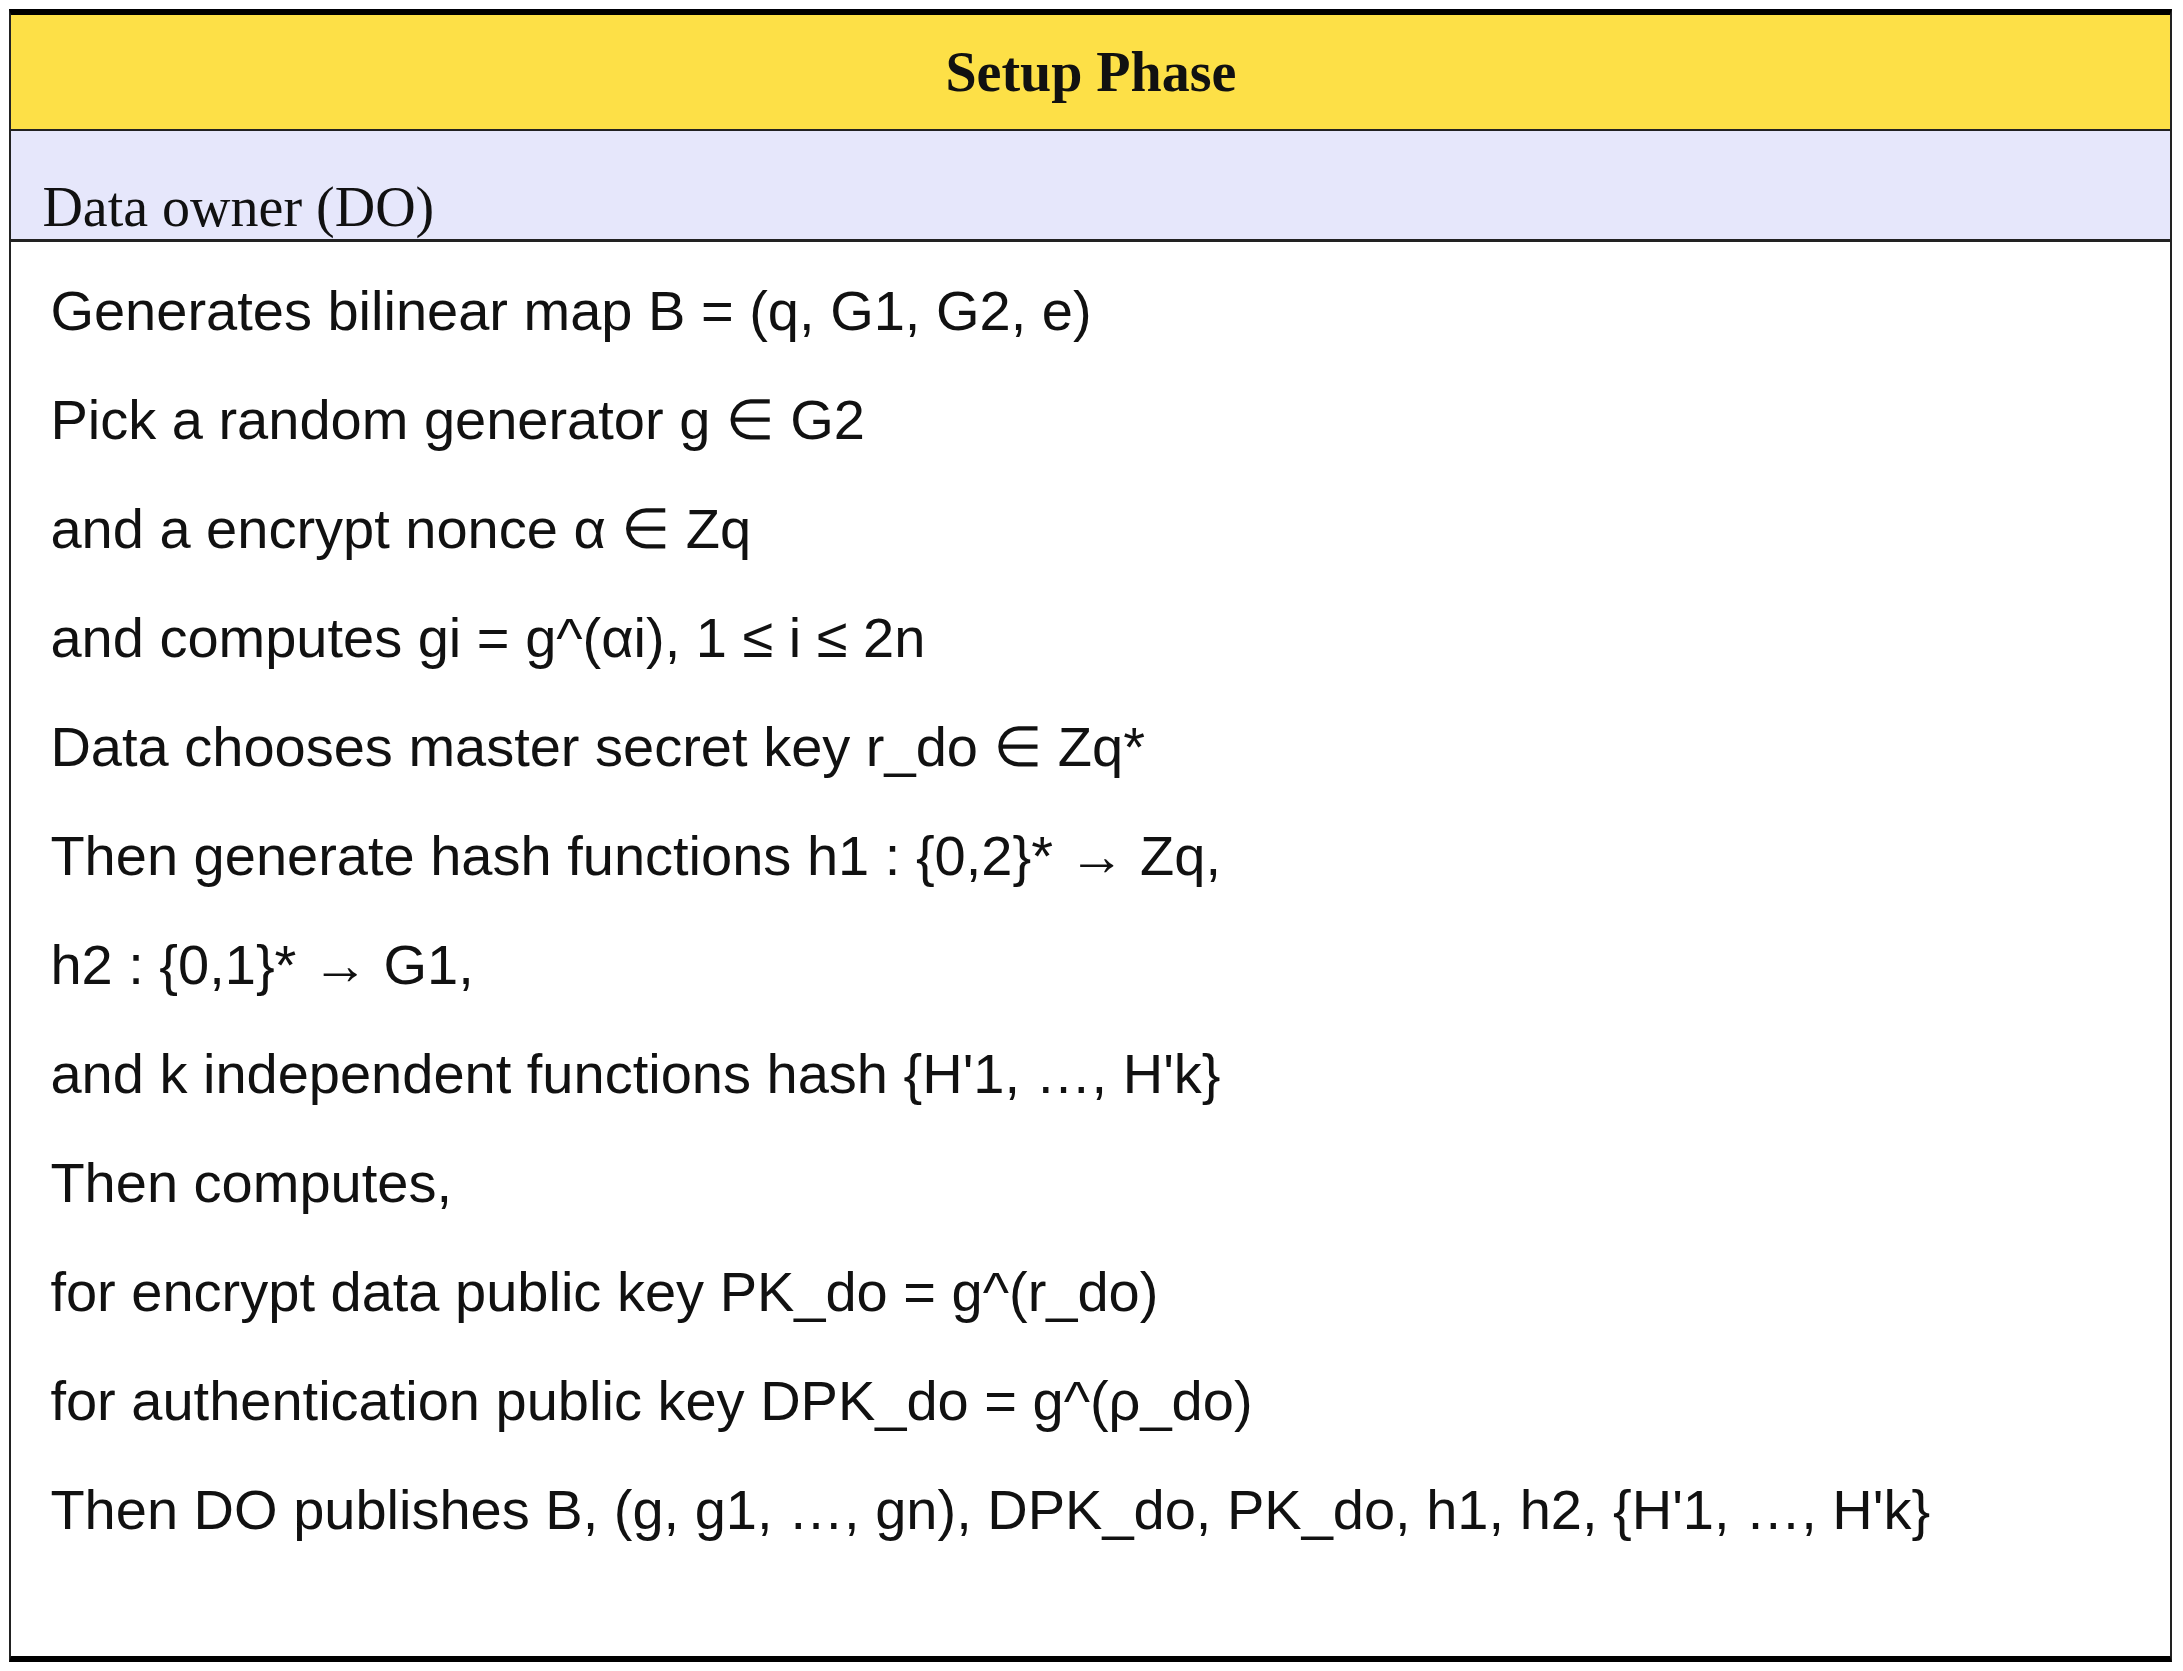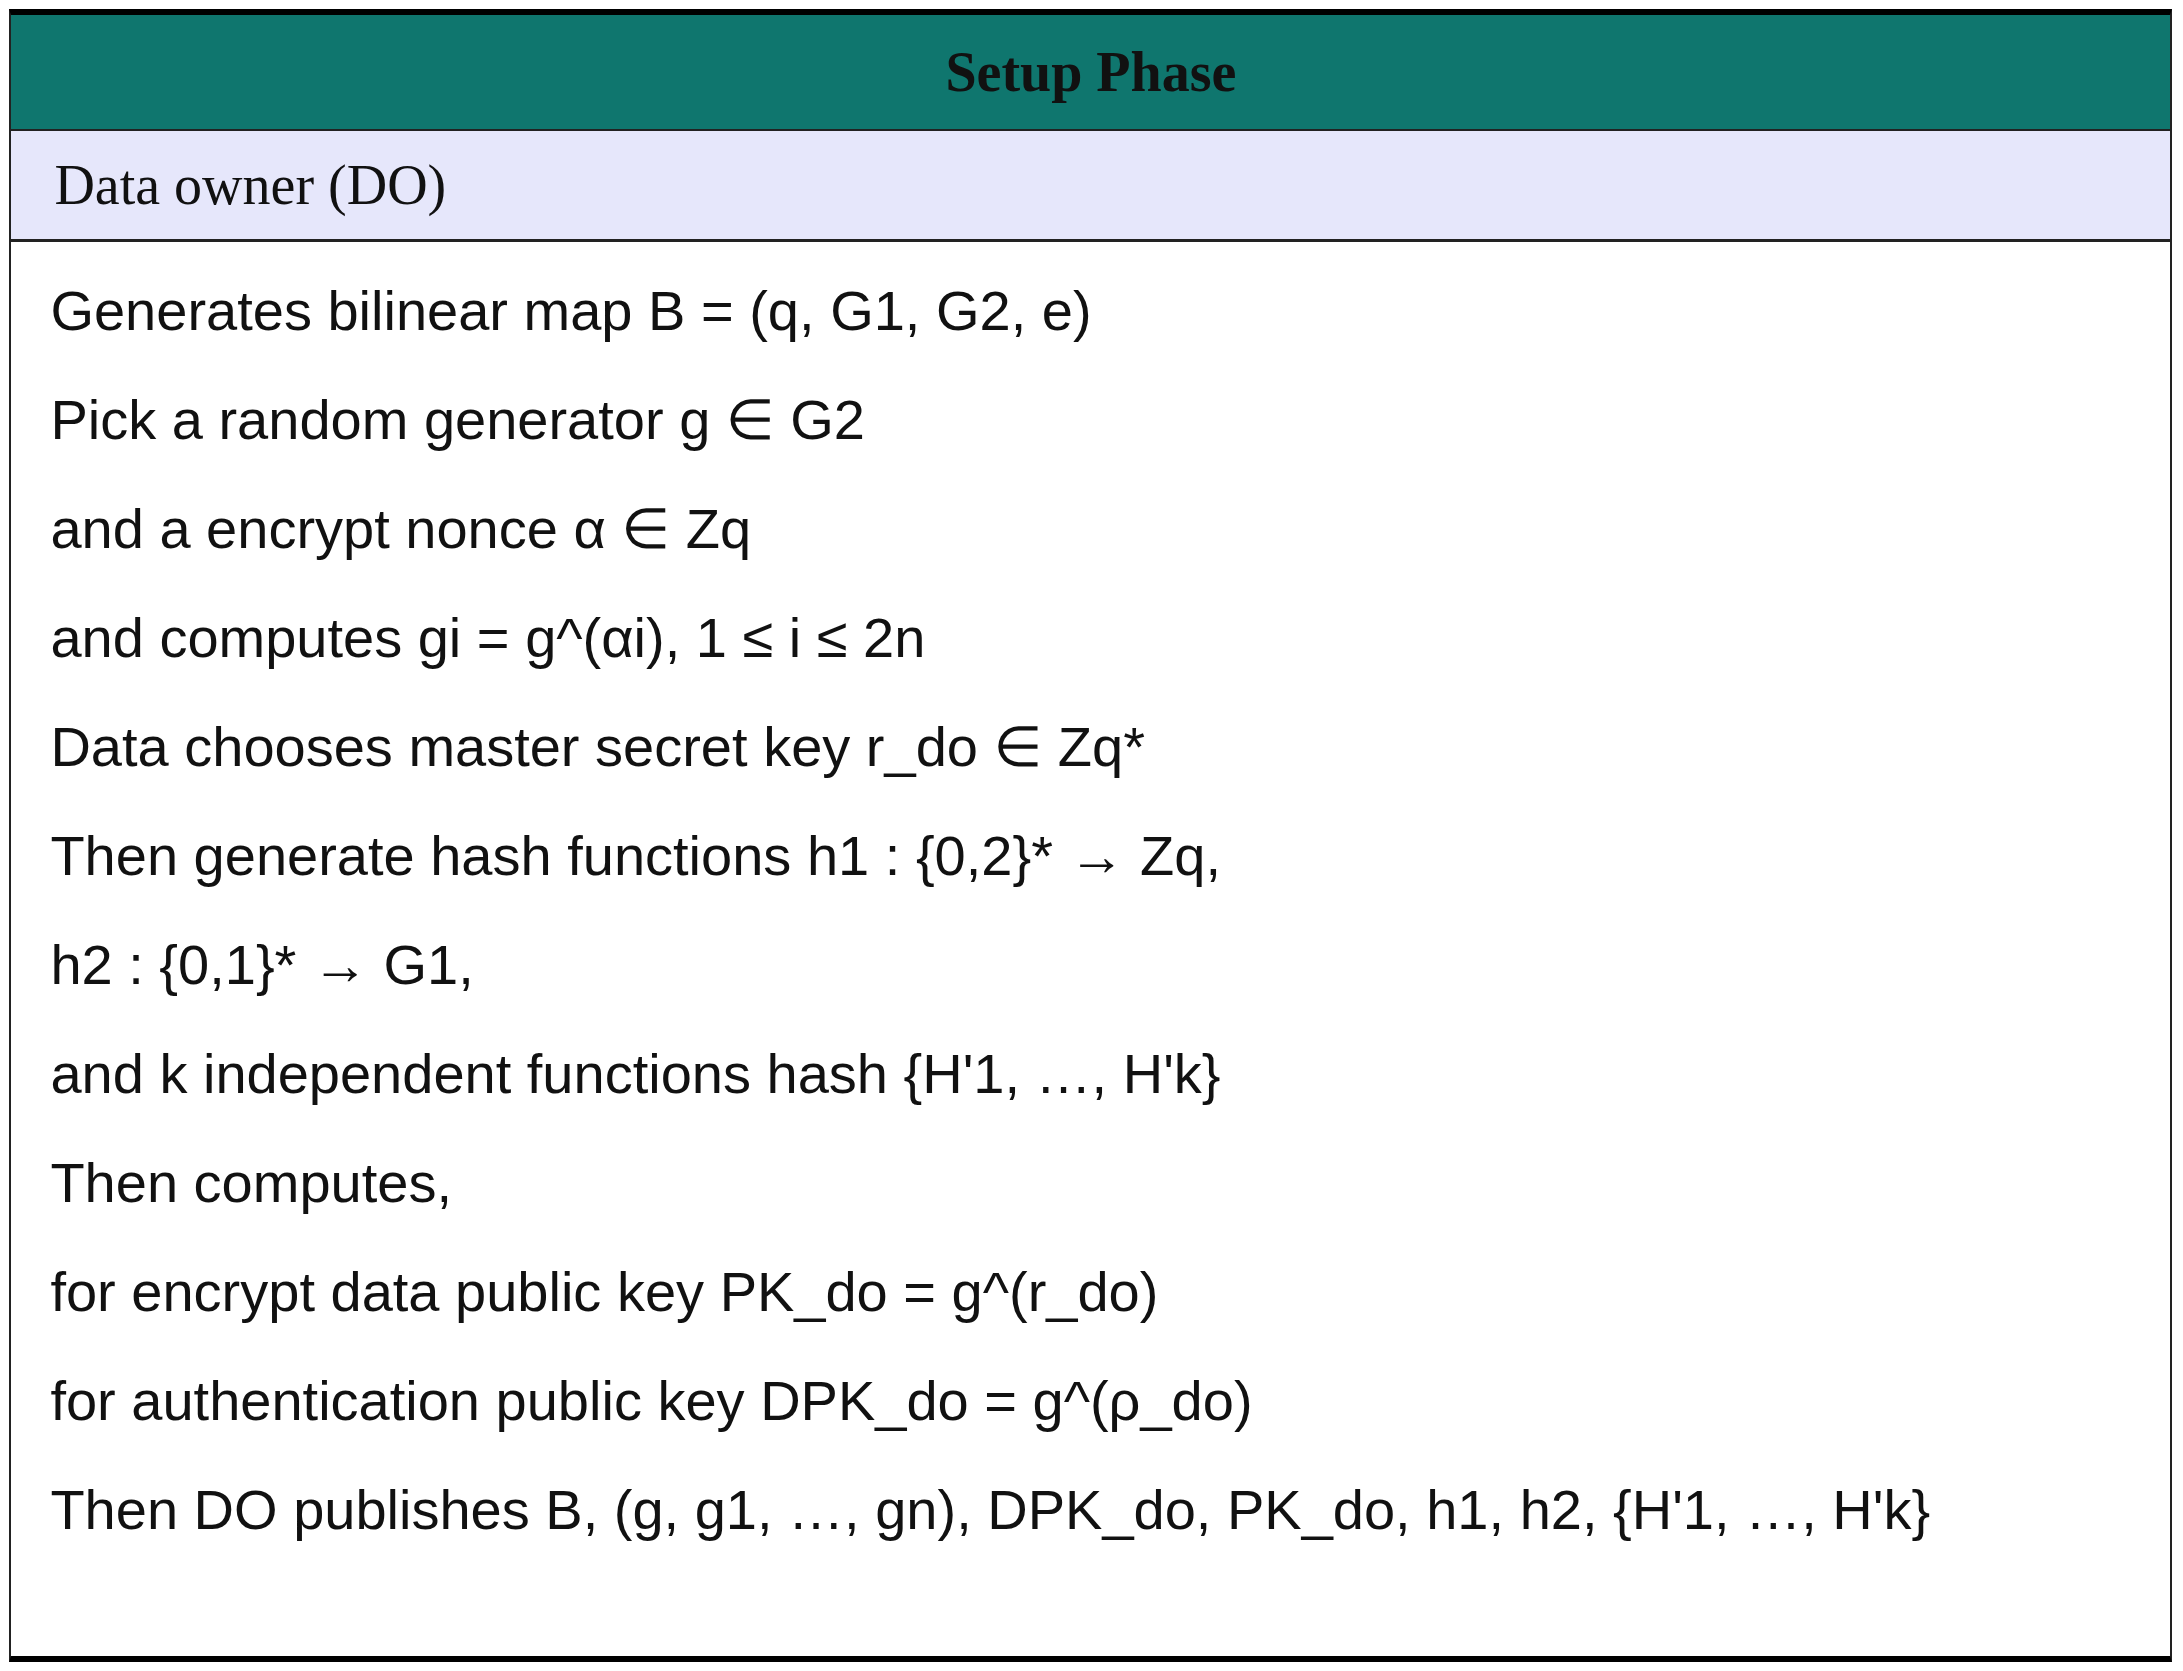--- a/index.html
+++ b/index.html
@@ -11,7 +11,7 @@
     box-sizing: border-box;
   }
   .hdr {
-    height: 114px; background: #0f766e; border-bottom: 2.3px solid #222;
+    height: 114px; background: #fde047; border-bottom: 2.3px solid #222;
     display: flex; align-items: center; justify-content: center;
     font-weight: bold; font-size: 56px; font-family: "Liberation Serif", serif;
   }

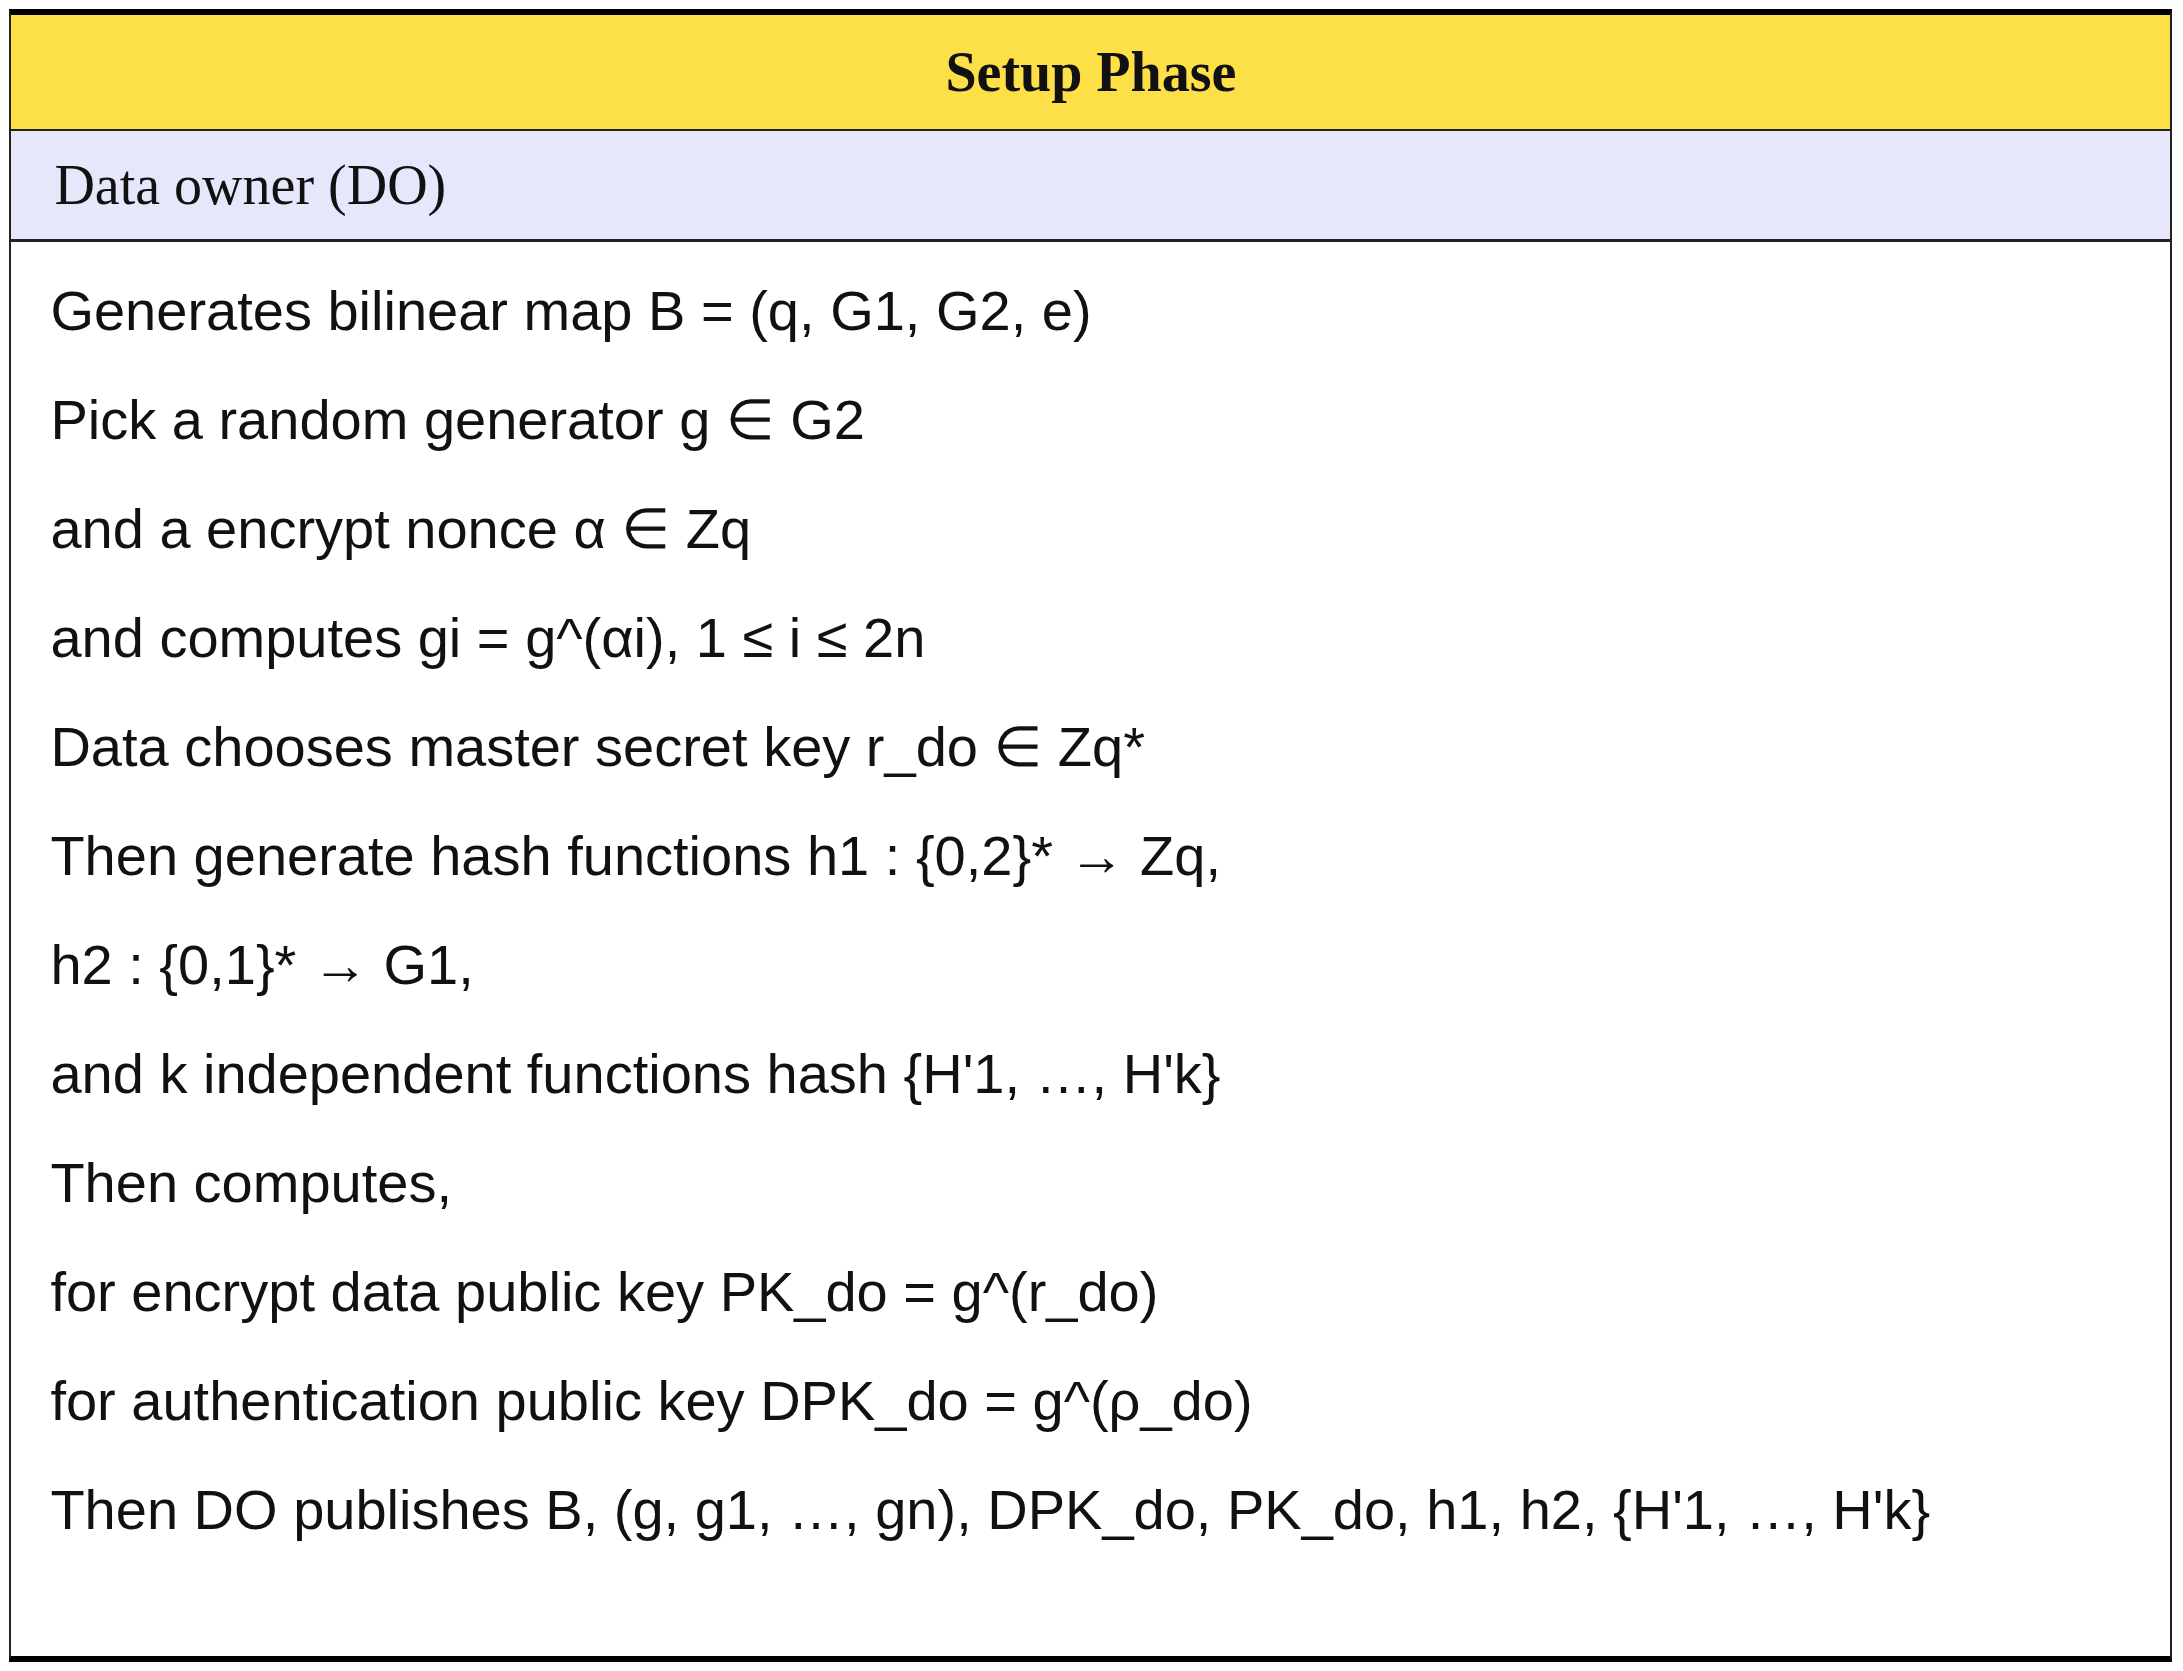--- a/index.html
+++ b/index.html
@@ -17,7 +17,7 @@
   }
   .sub {
     height: 108px; background: #e6e7fb; border-bottom: 3.9px solid #222;
-    display: flex; align-items: center; padding-left: 43px;
+    display: flex; align-items: flex-end; padding-left: 31px;
     font-size: 56px; font-family: "Liberation Serif", serif;
   }
   .body { padding: 14px 0 0 39px; }

